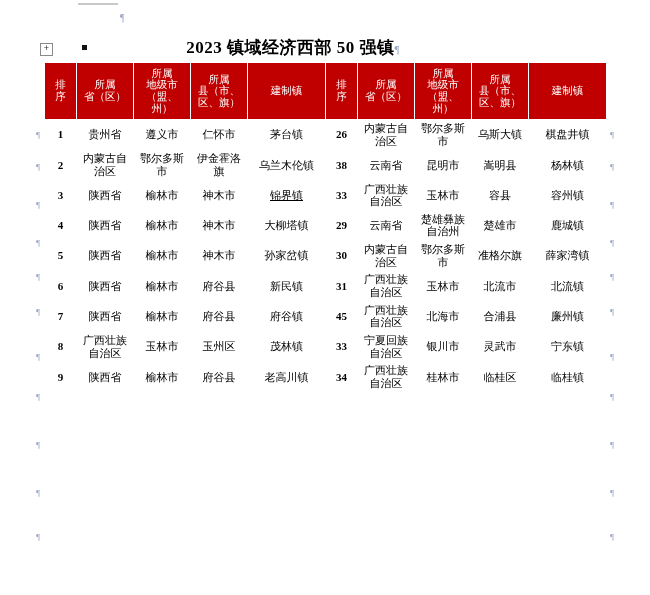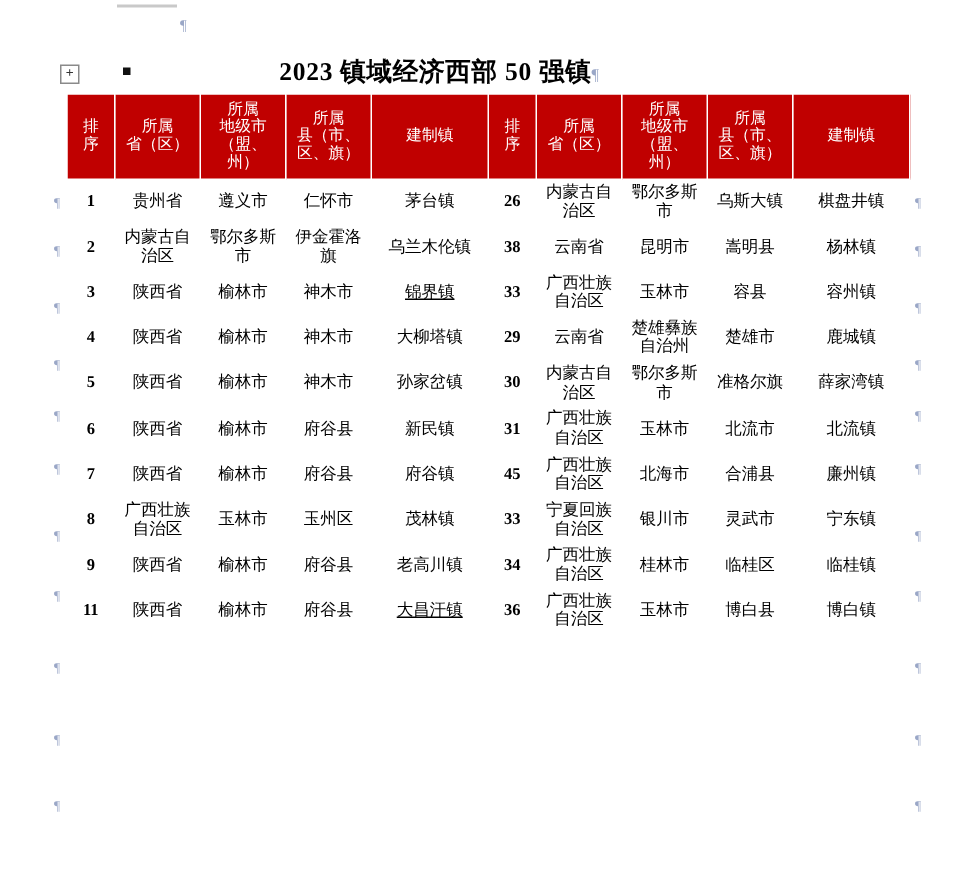--- a/index.html
+++ b/index.html
@@ -327,18 +327,6 @@
         <td class="data">临桂区</td>
         <td class="data">临桂镇</td>
       </tr>
-      <tr>
-        <td class="rank">11</td>
-        <td class="data">陕西省</td>
-        <td class="data">榆林市</td>
-        <td class="data">府谷县</td>
-        <td class="data u">大昌汗镇</td>
-        <td class="rank">36</td>
-        <td class="data">广西壮族自治区</td>
-        <td class="data">玉林市</td>
-        <td class="data">博白县</td>
-        <td class="data">博白镇</td>
-      </tr>
     </tbody>
   </table>
 

